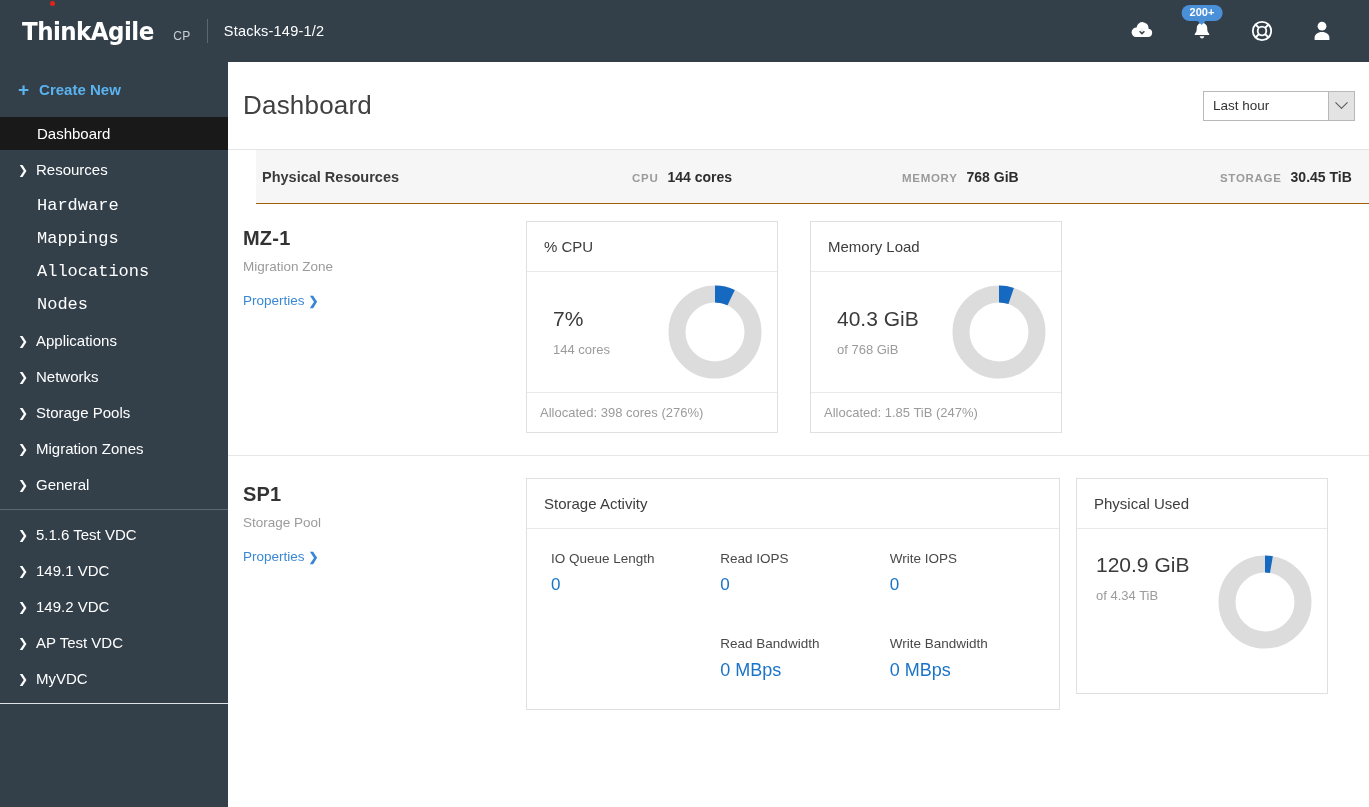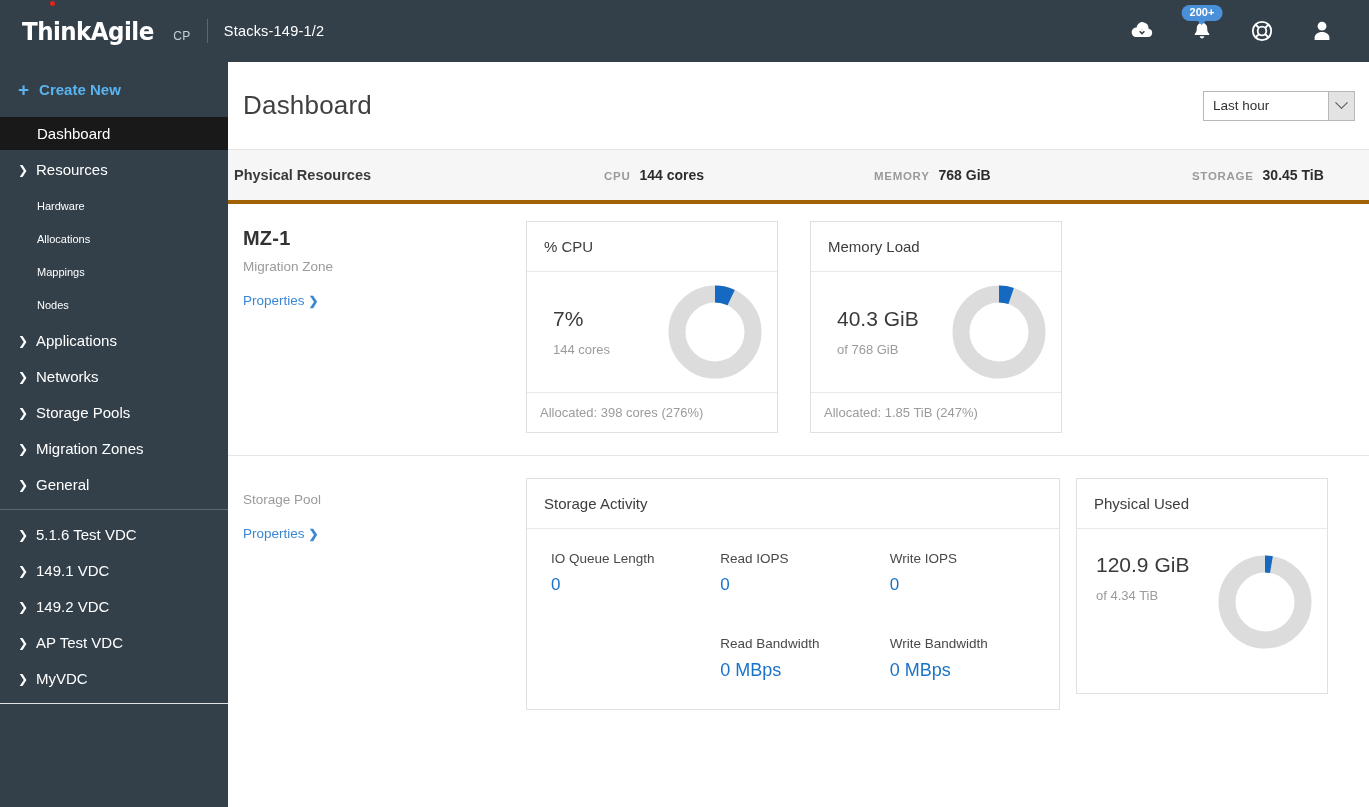--- a/index.html
+++ b/index.html
@@ -110,8 +110,8 @@
   
   .phys-strip {
     height: 54px; min-height:54px; background: #f6f6f6;
-    border-bottom: 4px solid #a16207;
-    display: flex; align-items: center; padding-left: 6px; position: relative;
+    border-bottom: 1px solid #a16207;
+    display: flex; align-items: center; padding-left: 6px; position: relative; margin-left: 28px;
   }
   .phys-title { font-size: 14.5px; font-weight: bold; color: #3a3a3a; }
   .phys-stat { position: absolute; display: flex; align-items: baseline; gap: 9px; }

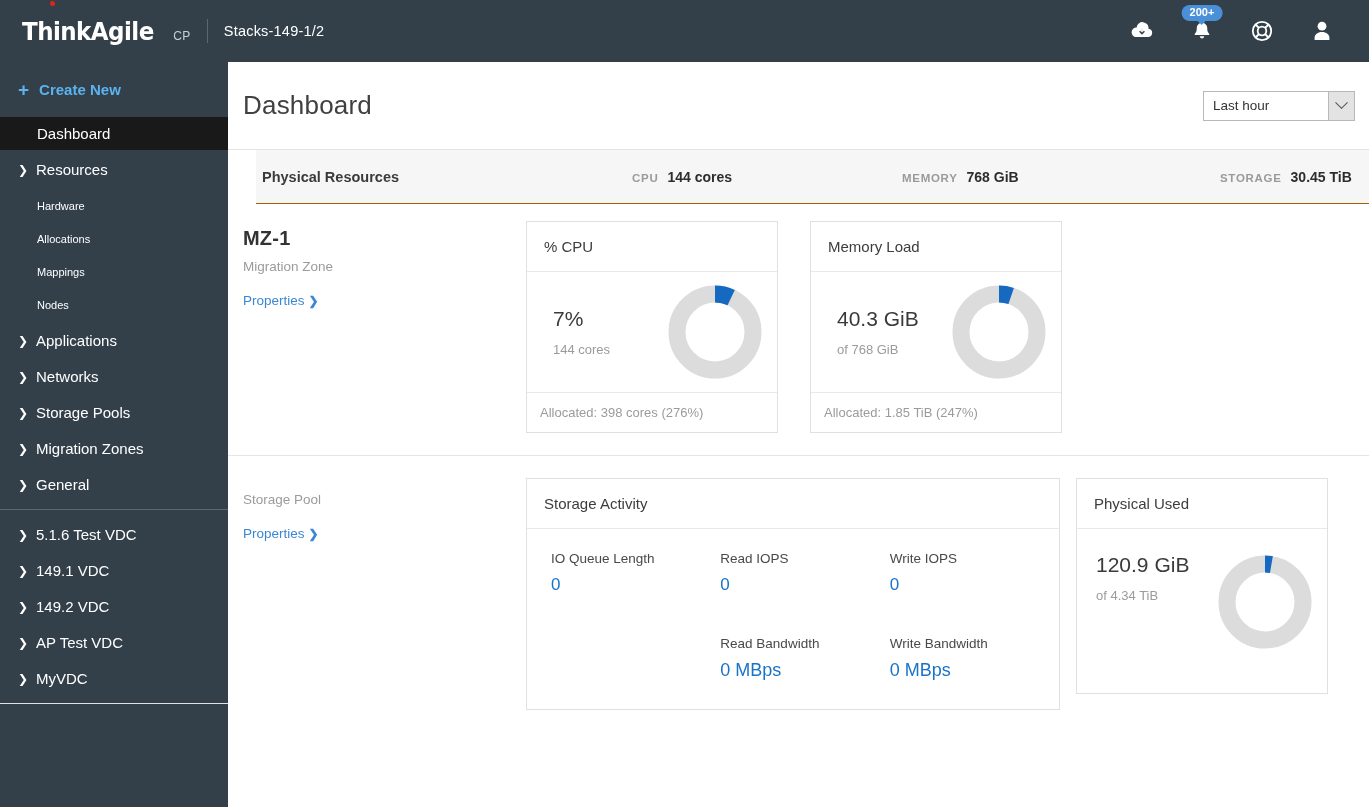--- a/index.html
+++ b/index.html
@@ -80,7 +80,7 @@
   .nav-item.active { background: #191919; }
   .nav-item.active .lbl { padding-left: 19px; }
   .nav-item.no-chev .lbl { padding-left: 19px; }
-  .nav-item.child { padding-left: 37px; font-size: 11px; height: 33px; }
+  .nav-item.child { padding-left: 37px; font-size: 17px; height: 33px; font-family: Liberation Mono, monospace; }
   .nav-divider { height: 1px; background: #5b686f; margin: 8px 0 8px 0; }
   .nav-group-pad { height: 3px; }
   .sidebar-bottom-line { height: 1px; background: #ffffff; opacity: .85; }

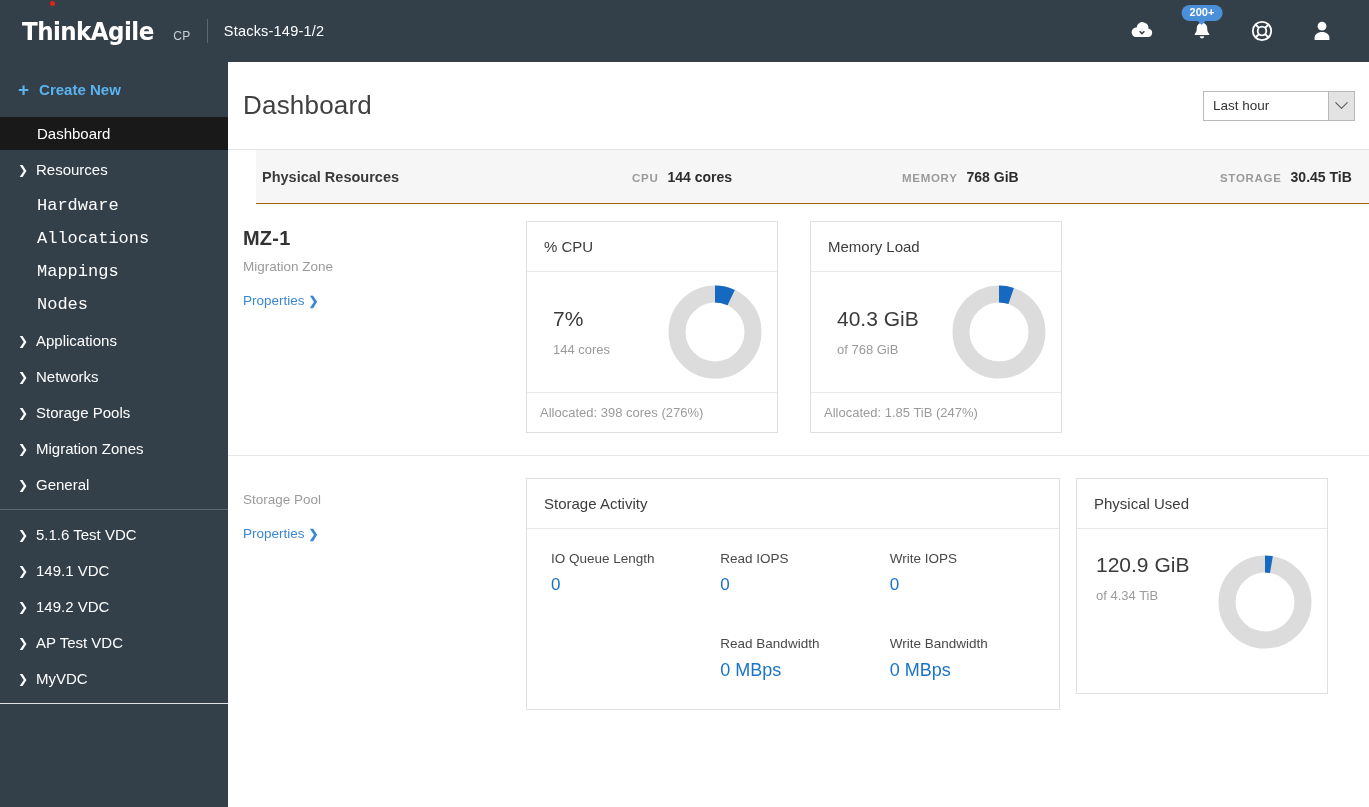--- a/index.html
+++ b/index.html
@@ -245,10 +245,10 @@
         <span>Hardware</span>
       </div>
       <div class="nav-item child">
+        <span>Mappings</span>
+      </div>
+      <div class="nav-item child">
         <span>Allocations</span>
-      </div>
-      <div class="nav-item child">
-        <span>Mappings</span>
       </div>
       <div class="nav-item child">
         <span>Nodes</span>

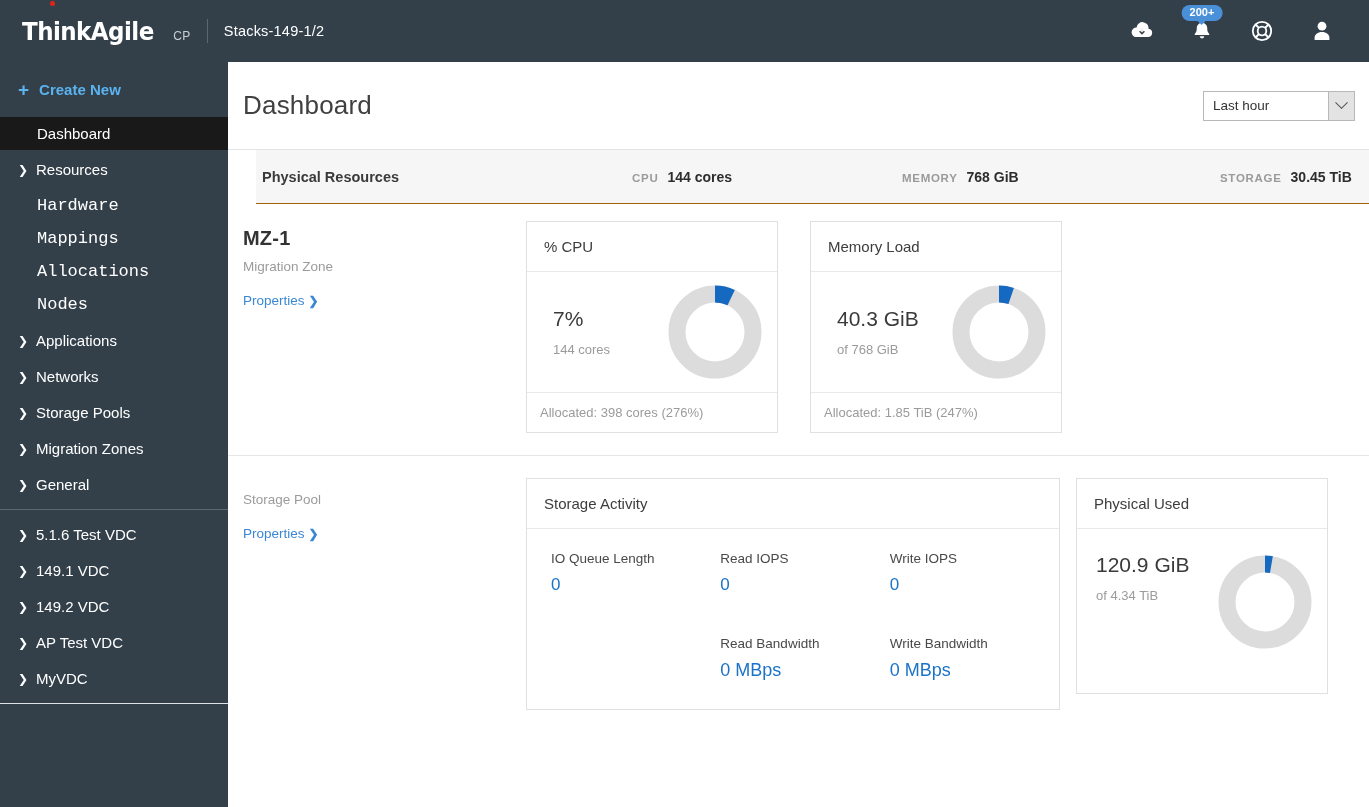--- a/index.html
+++ b/index.html
@@ -397,6 +397,7 @@
 
         <div class="section" style="border-bottom:none;">
           <div class="section-left" style="padding-top:27px;">
+            <div class="sec-name">SP1</div>
             <div class="sec-type">Storage Pool</div>
             <div class="sec-props">
               <span>Properties</span>

